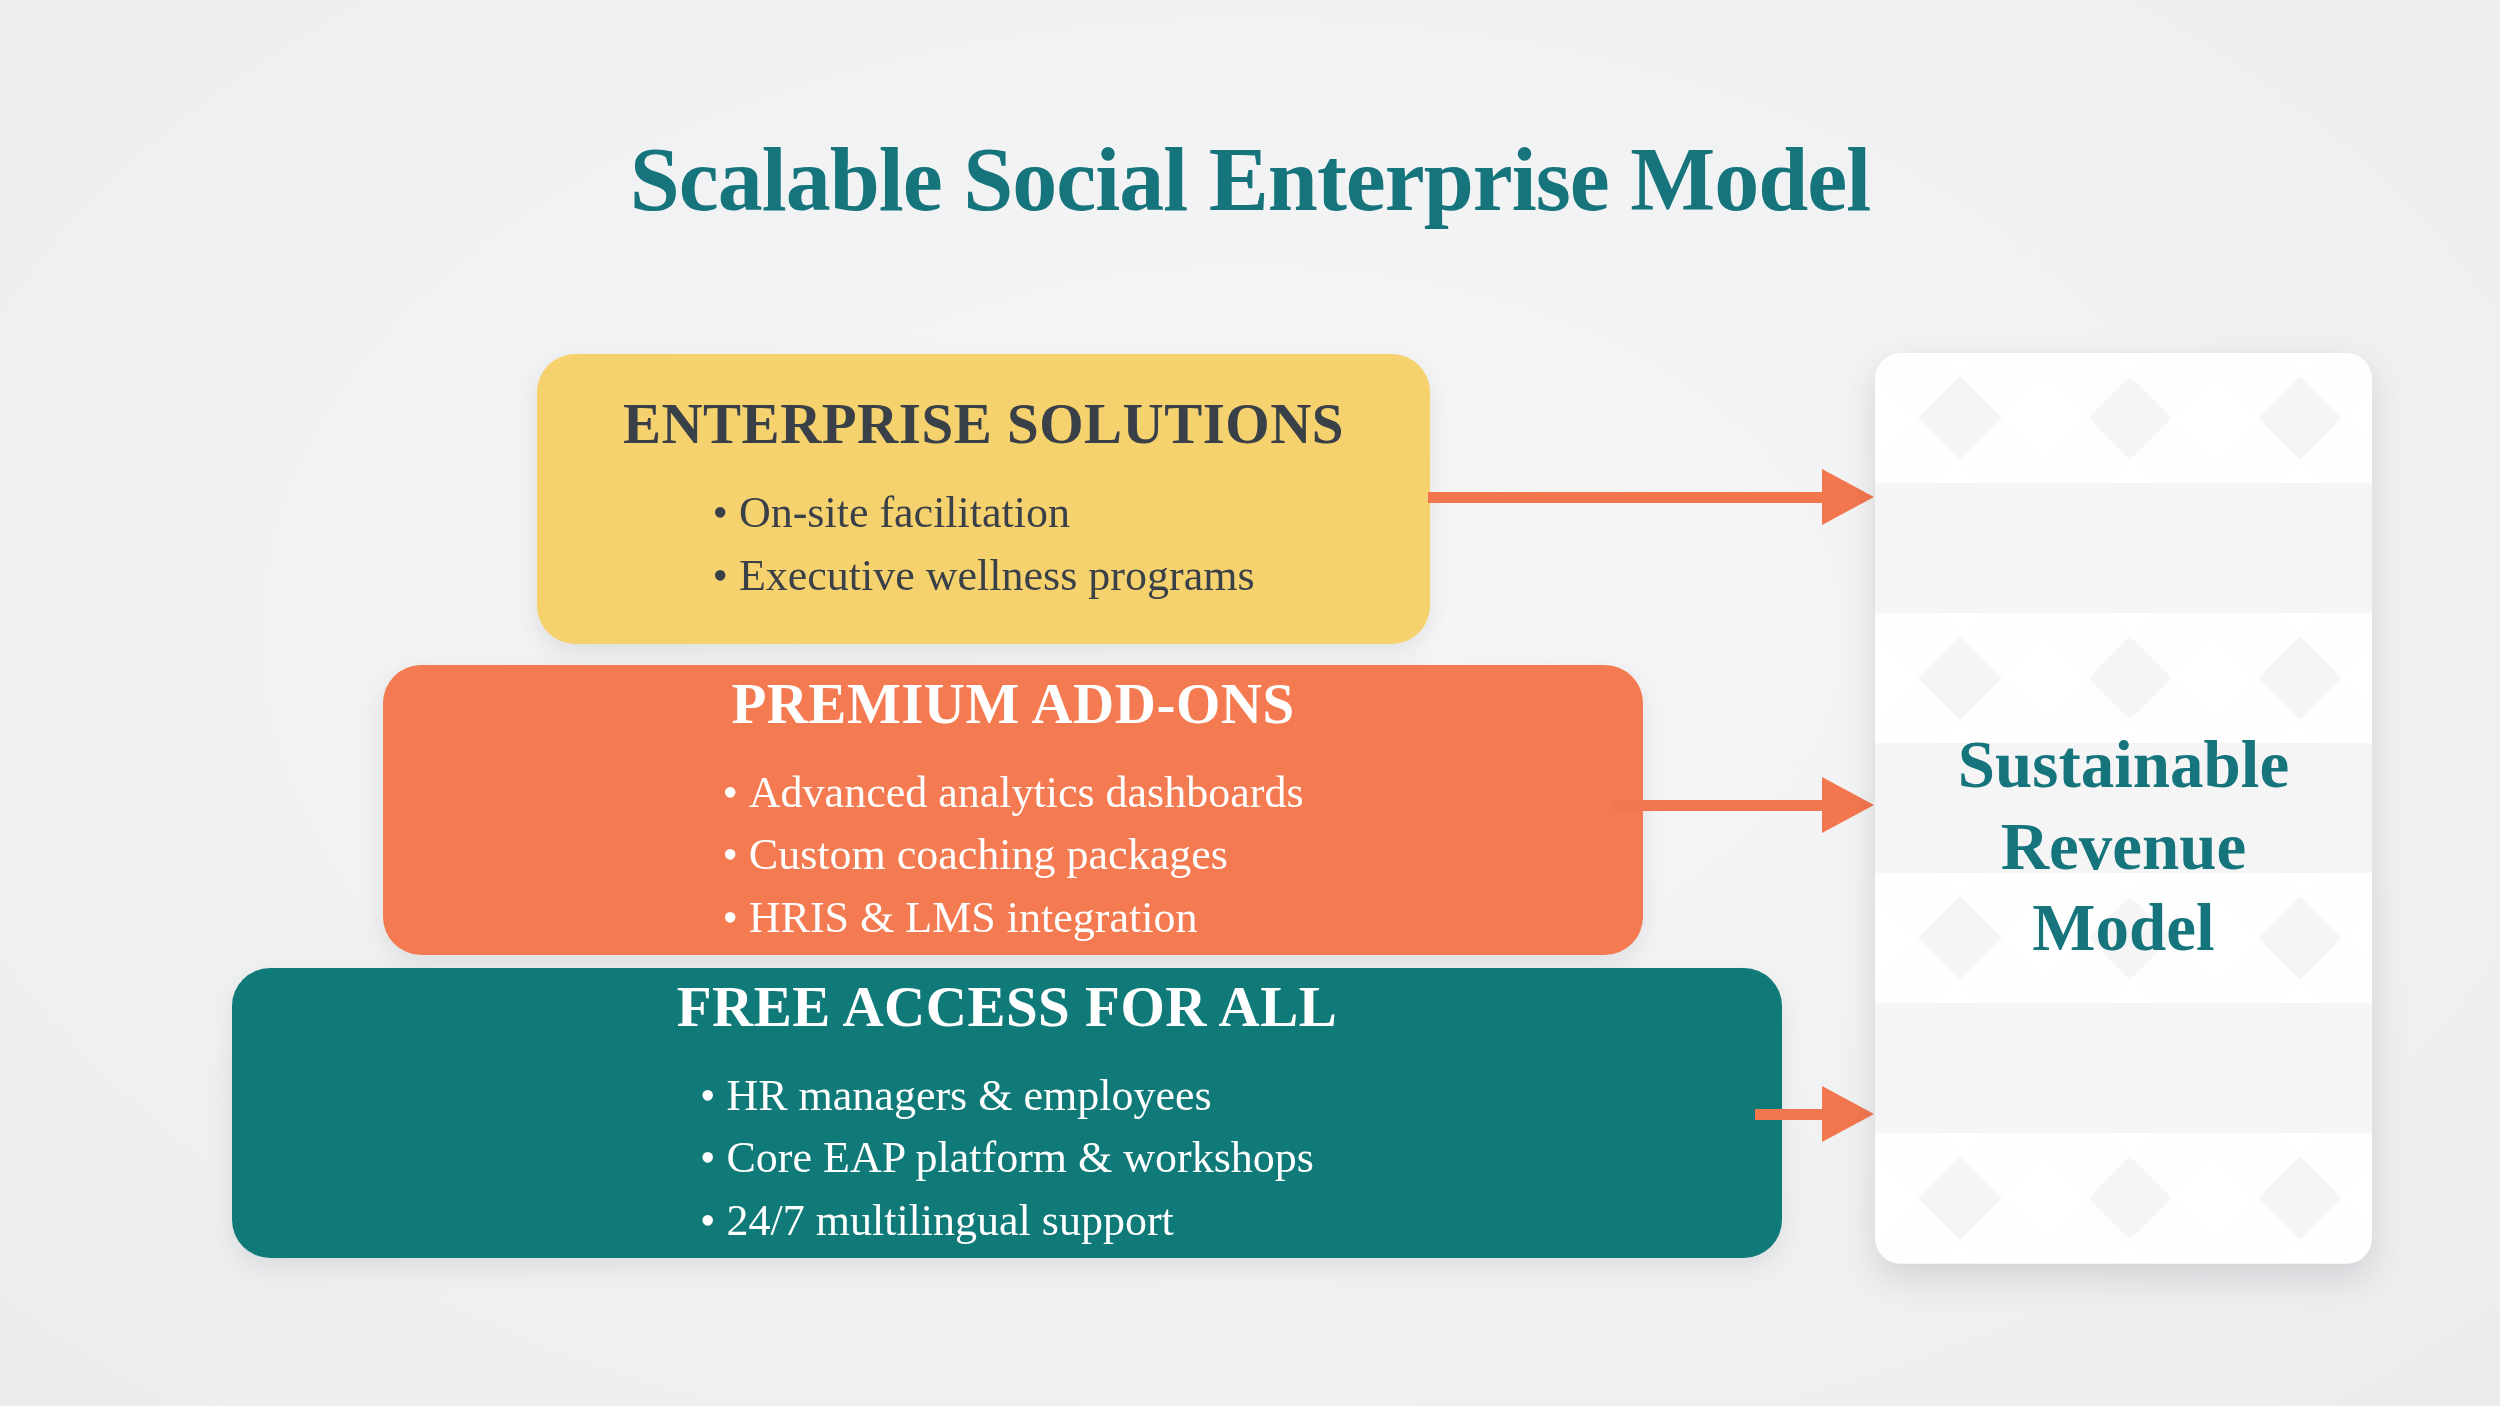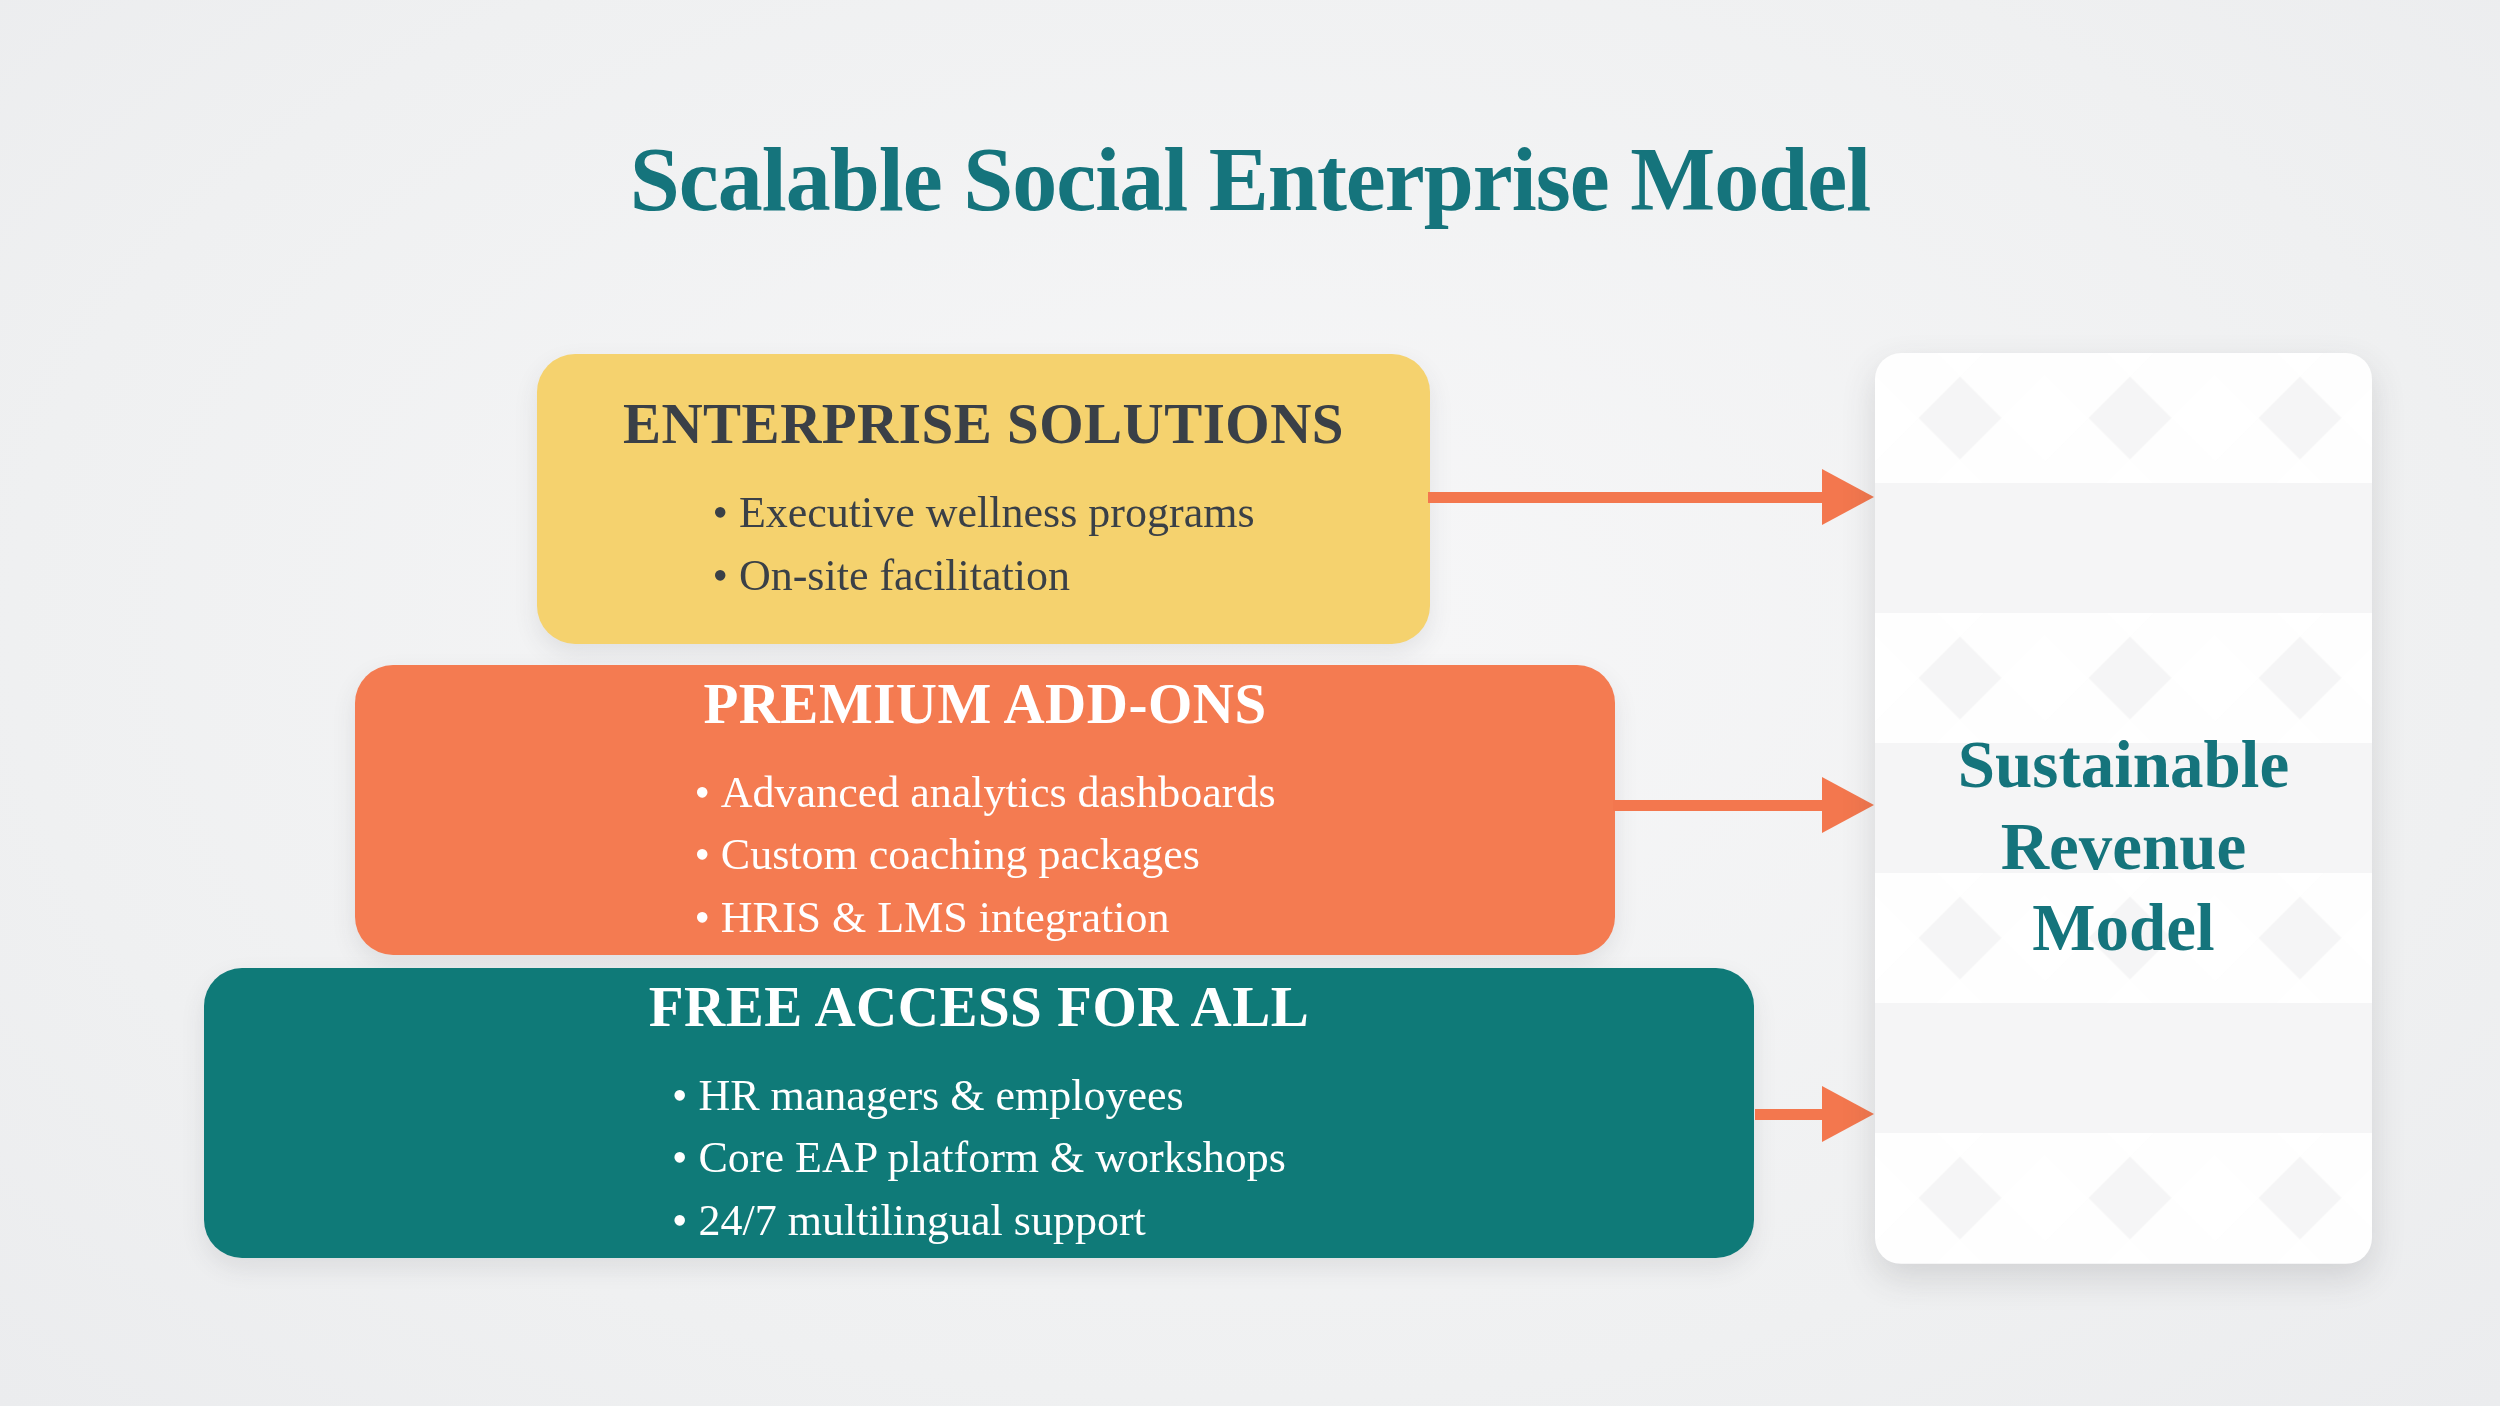--- a/index.html
+++ b/index.html
@@ -130,8 +130,8 @@
   <div class="tier tier-1 tier-dark" style="background-color: rgb(245, 210, 110);">
     <div class="tier-title" style="color: rgb(58, 64, 71);">ENTERPRISE SOLUTIONS</div>
     <ul class="tier-bullets">
+      <li>On-site facilitation</li>
       <li>Executive wellness programs</li>
-      <li>On-site facilitation</li>
     </ul>
   </div>
 

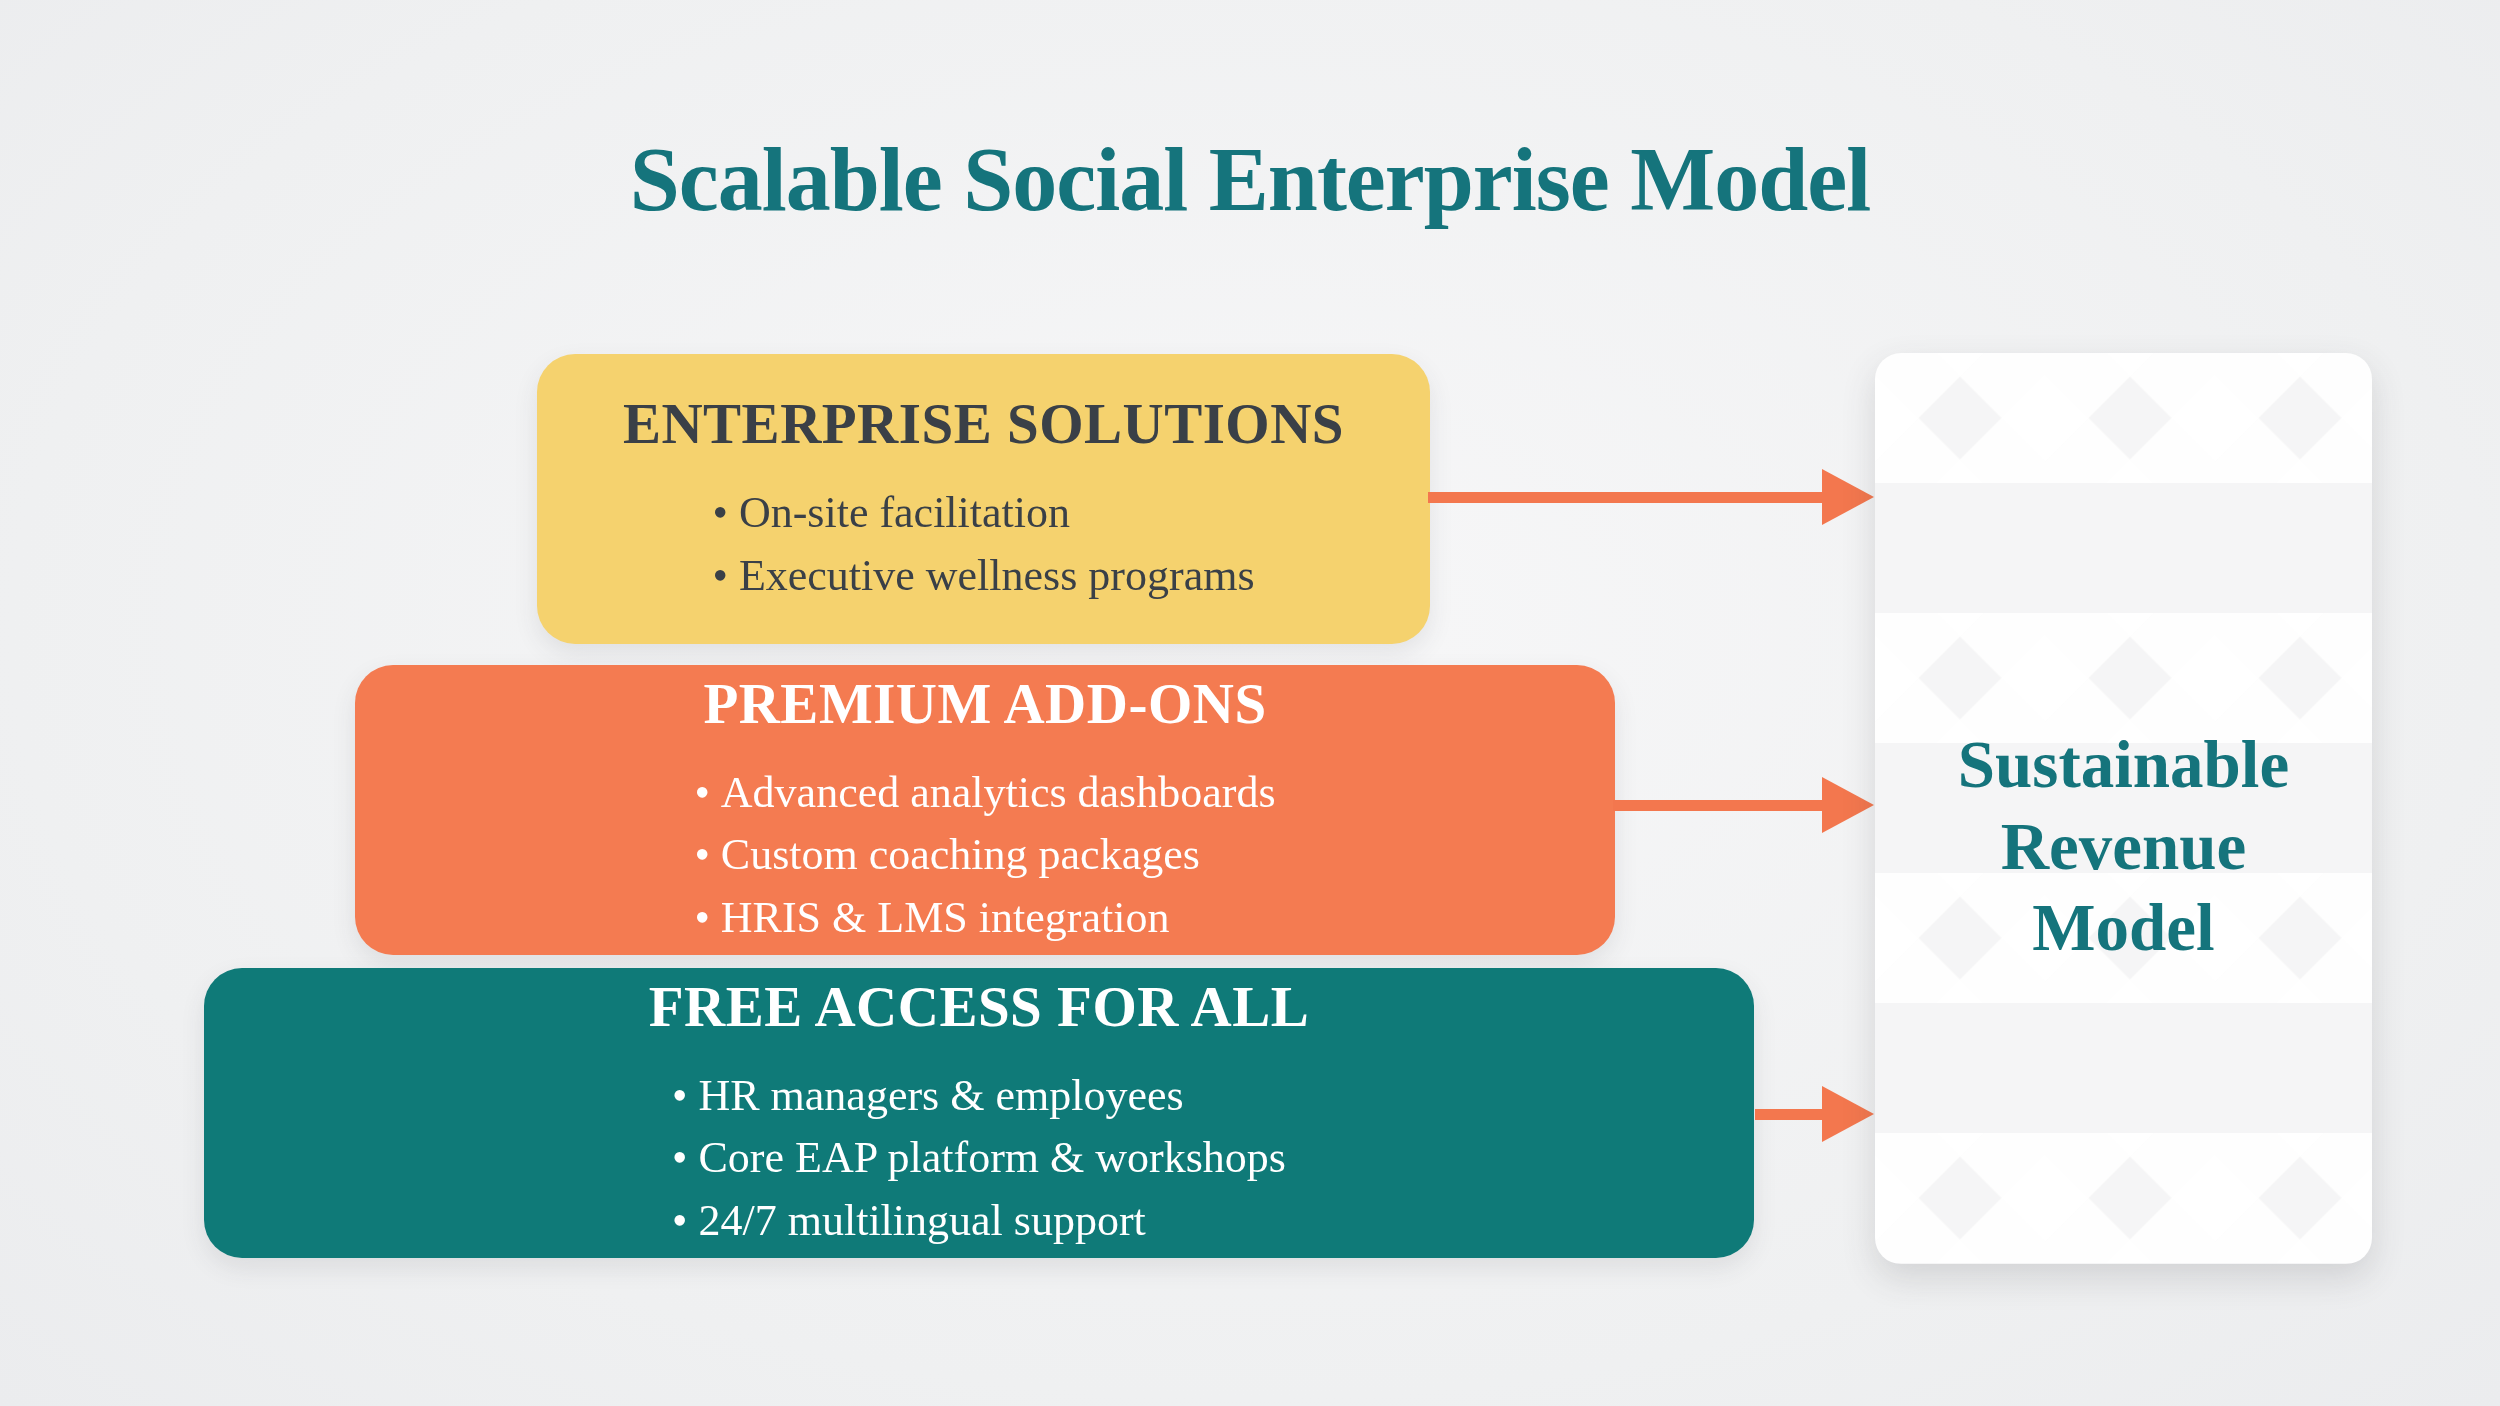--- a/index.html
+++ b/index.html
@@ -55,7 +55,7 @@
   .tier-bullets li::before { content: "\2022\00a0"; }
 
   .tier-dark  { color: #3a4047; }
-  .tier-light { color: #ffffff; }
+  .tier-light { color: #ffffff; margin-left: 28px; }
 
   .arrow { position: absolute; }
   .arrow-line {

